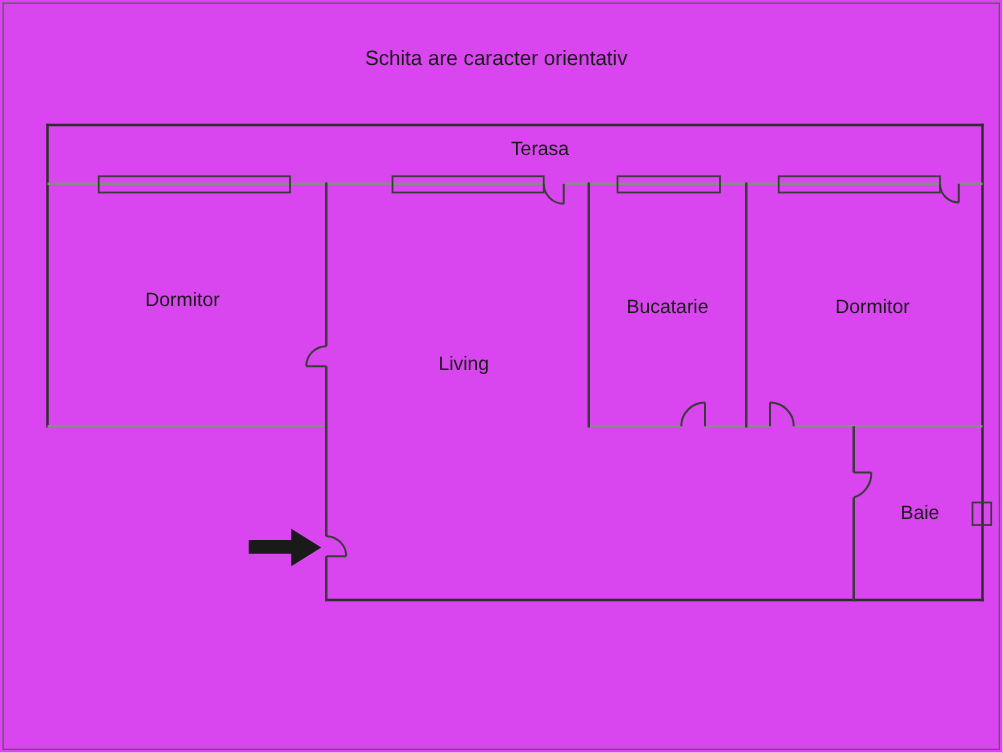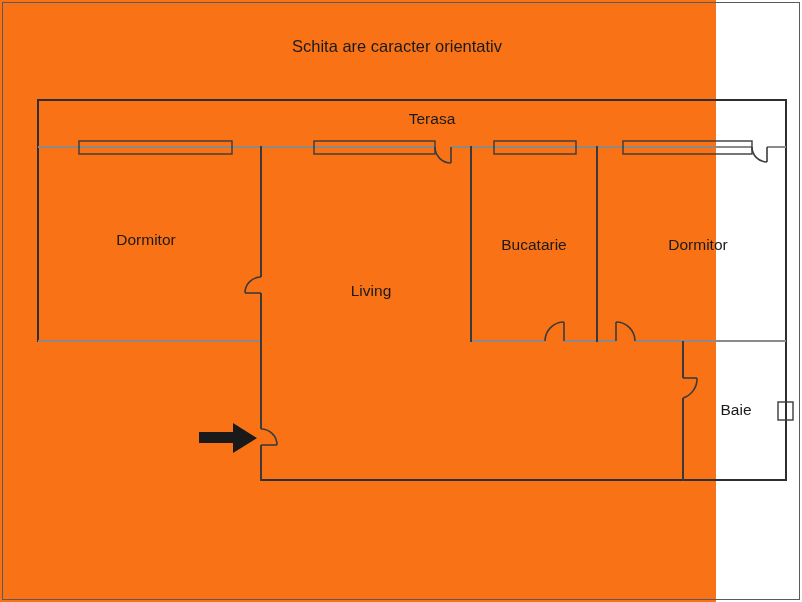--- a/index.html
+++ b/index.html
@@ -10,9 +10,9 @@
   }
   .page {
     position: relative;
-    width: 716px;
+    width: 802px;
     height: 602px;
-    background: #f97316;
+    background: #d946ef;
   }
   svg { display: block; }
   .plan-title {

